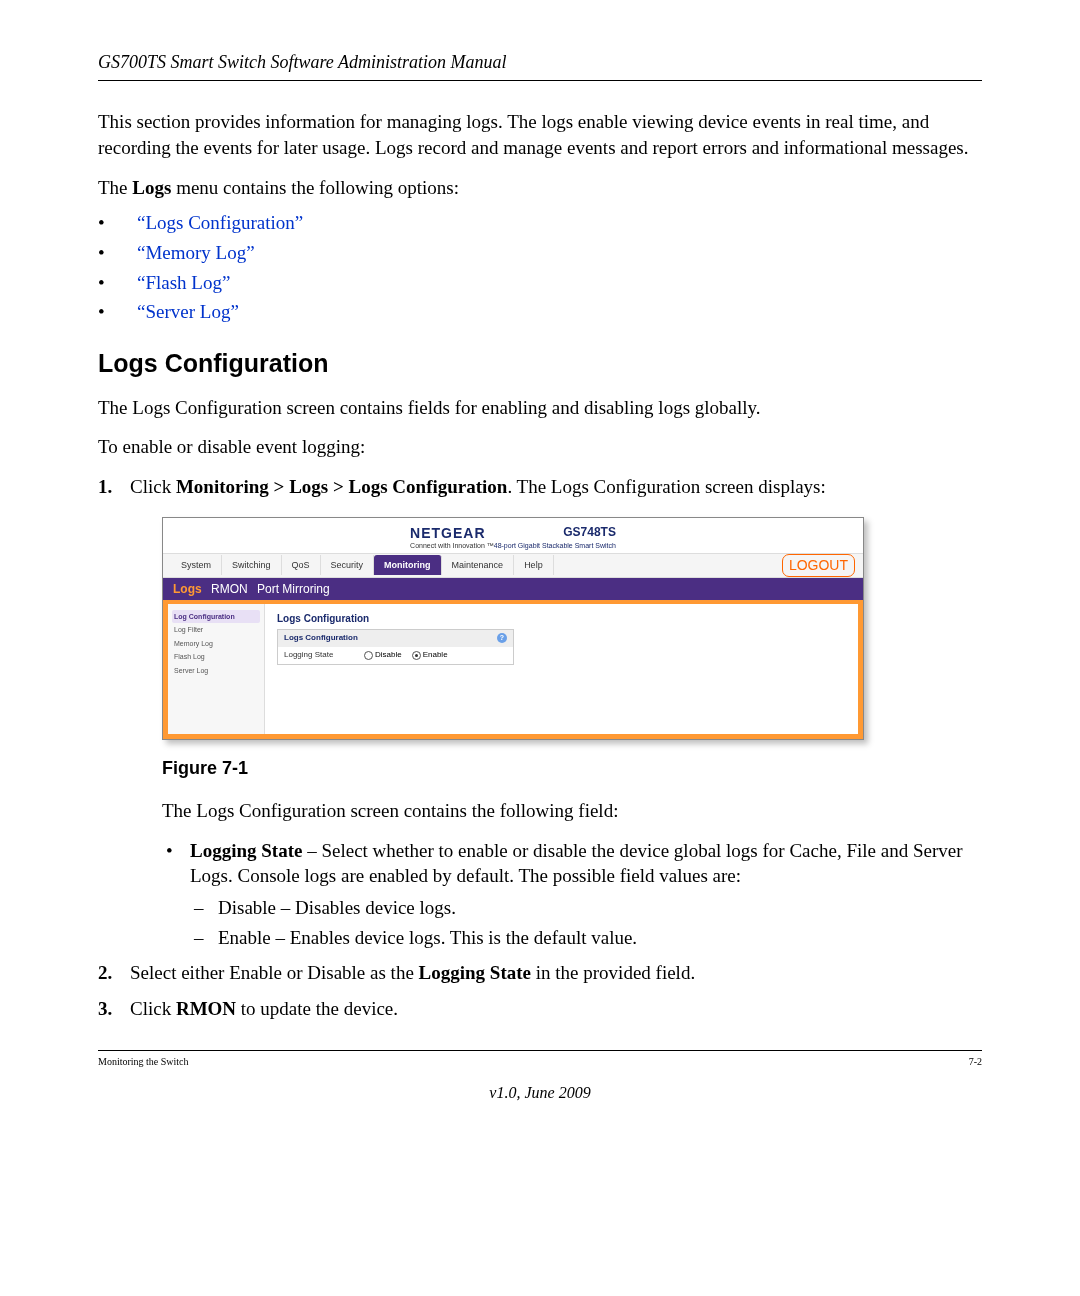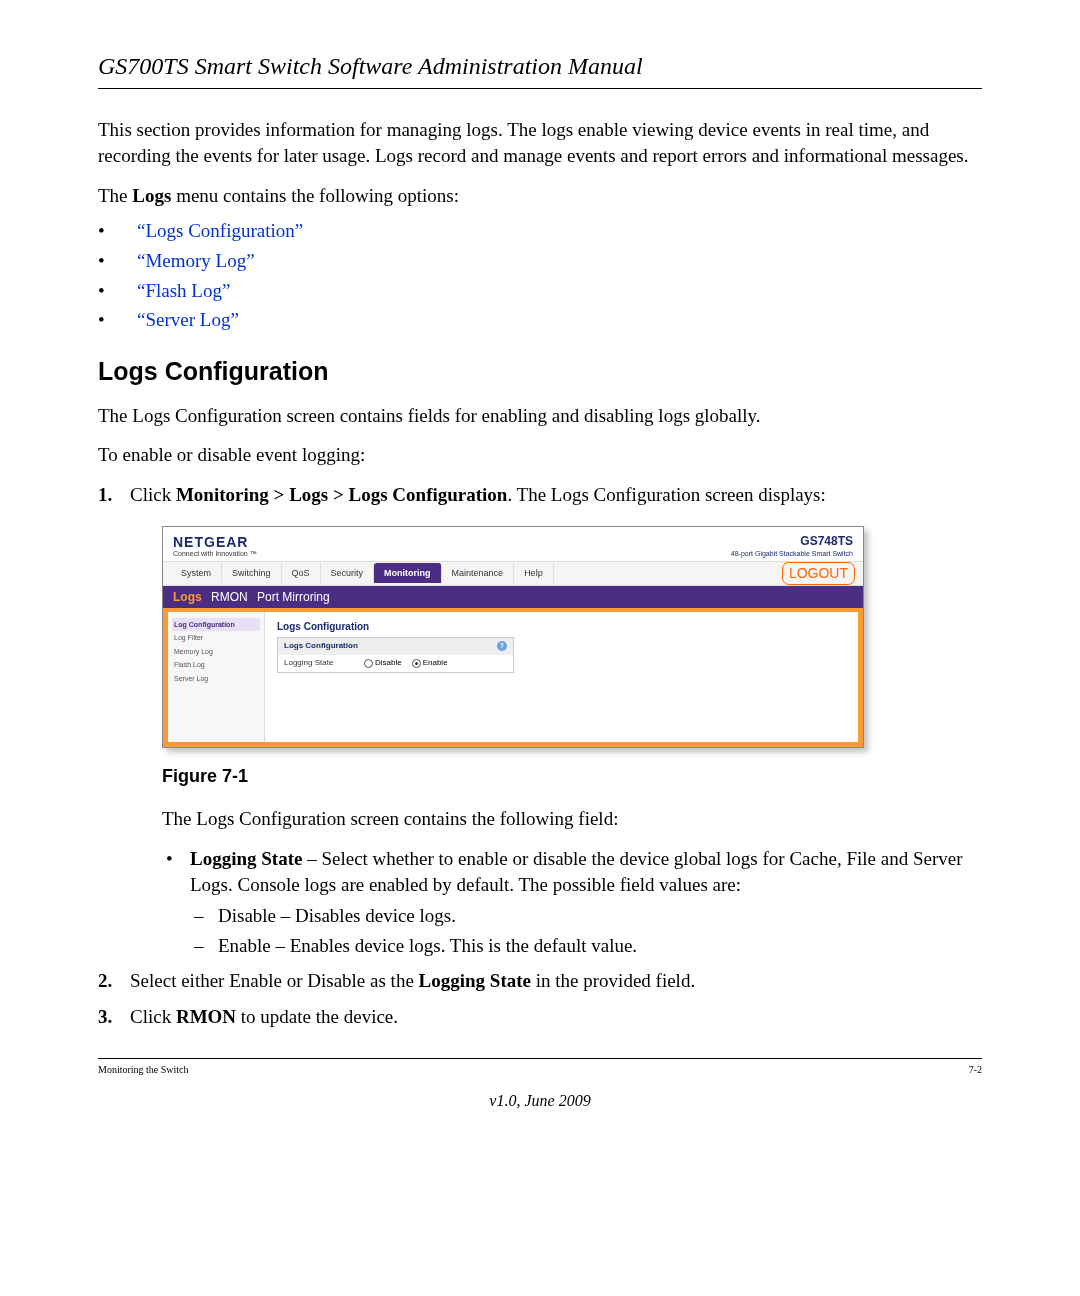--- a/index.html
+++ b/index.html
@@ -15,7 +15,7 @@
   }
   .header-title {
     font-style: italic;
-    font-size: 24px;
+    font-size: 18px;
     margin-bottom: 6px;
   }
   .hr-top {

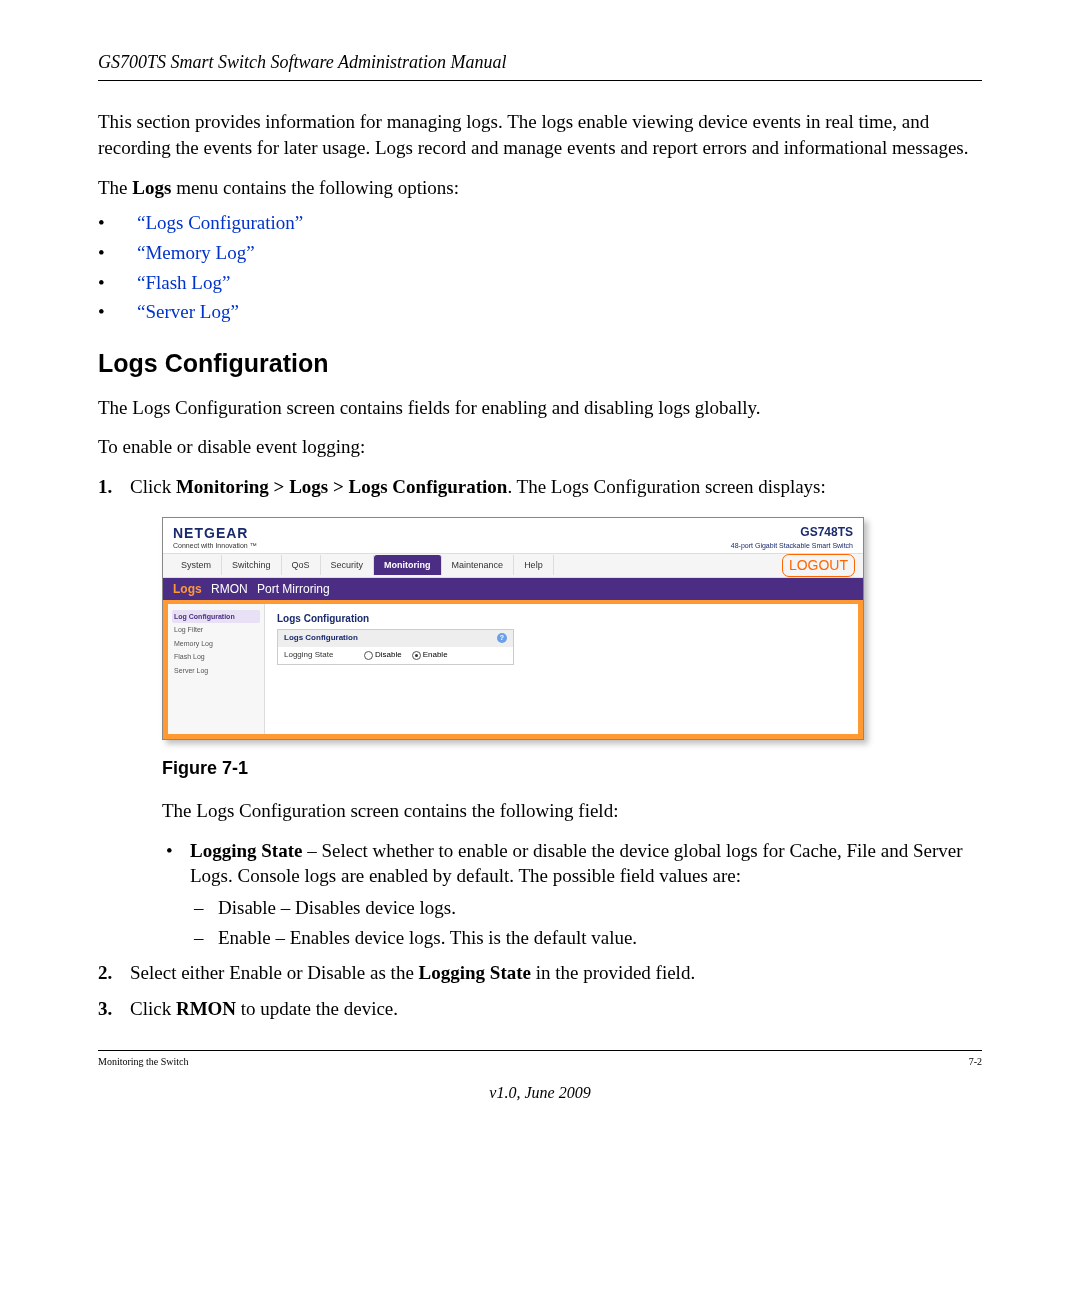--- a/index.html
+++ b/index.html
@@ -100,7 +100,7 @@
   }
   .shot-top {
     display: flex;
-    justify-content: space-between;
+    justify-content: center;
     align-items: flex-start;
     padding: 6px 10px 2px 10px;
   }

